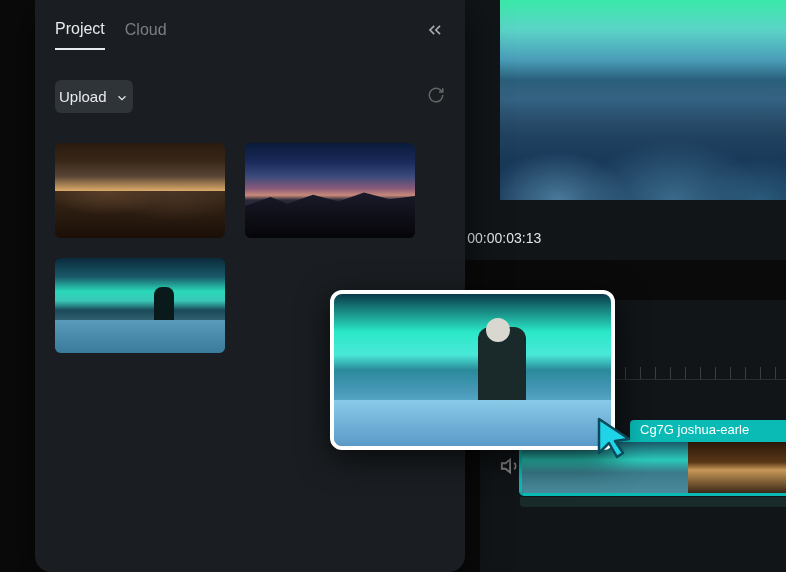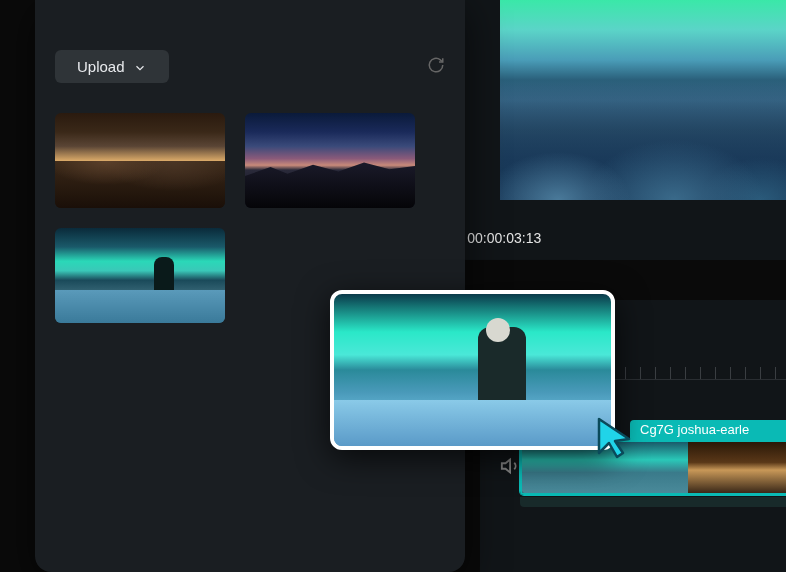--- a/index.html
+++ b/index.html
@@ -347,6 +347,16 @@
 </div>
 
 <div class="side-panel">
+  <div class="tabs">
+    <div class="tab active">Project</div>
+    <div class="tab">Cloud</div>
+    <div class="collapse-btn">
+      <svg width="20" height="20" viewBox="0 0 24 24" fill="none" stroke="currentColor" stroke-width="2">
+        <polyline points="11 17 6 12 11 7"></polyline>
+        <polyline points="18 17 13 12 18 7"></polyline>
+      </svg>
+    </div>
+  </div>
 
   <div class="upload-row">
     <button class="upload-btn">

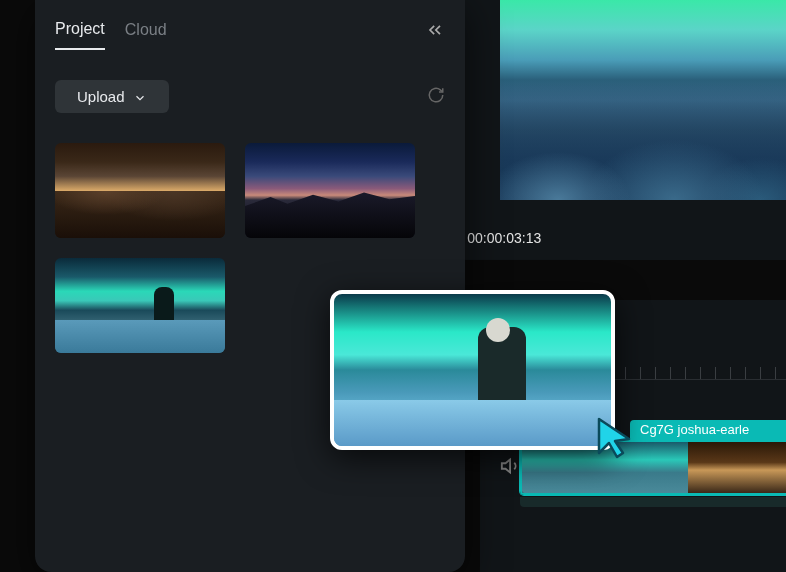--- a/index.html
+++ b/index.html
@@ -102,7 +102,7 @@
   background: #2f3438;
   color: #e8eaed;
   border: none;
-  padding: 8px 22px;
+  padding: 8px 4px;
   border-radius: 6px;
   font-size: 15px;
   cursor: pointer;

